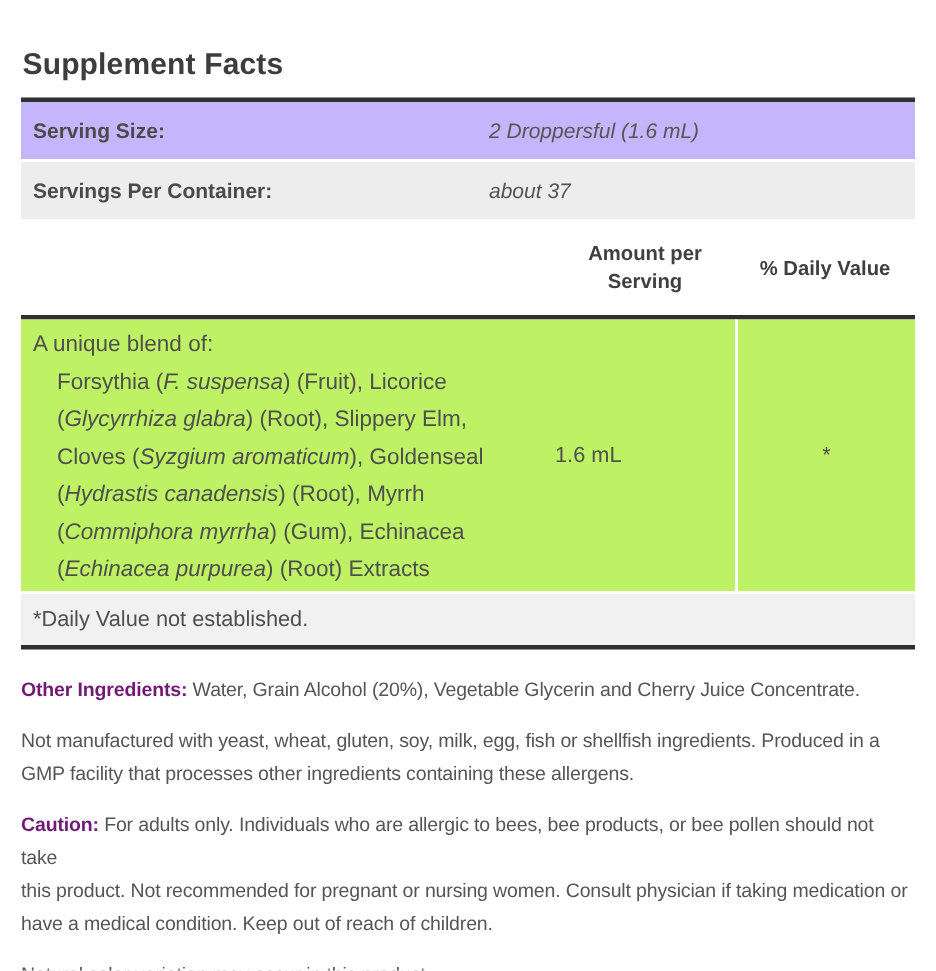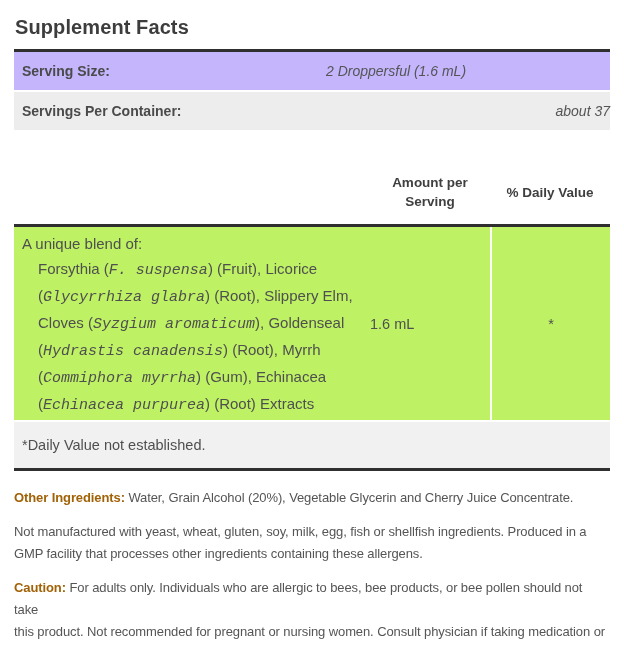--- a/index.html
+++ b/index.html
@@ -8,7 +8,7 @@
     font-family:"Liberation Sans",sans-serif;color:#555555;
   }
   .wrap{padding:0 14px;}
-  .title{font-size:20px;font-weight:700;color:#3d3d3d;padding:16px 0 10px 1px;letter-spacing:.1px;}
+  .title{font-size:20px;font-weight:700;color:#3d3d3d;padding:32px 0 10px 1px;letter-spacing:.1px;}
   .bar{height:3px;background:#2f2f2f;}
   
   .srow{display:flex;align-items:center;height:38px;background:#c4b5fd;font-size:14px;}

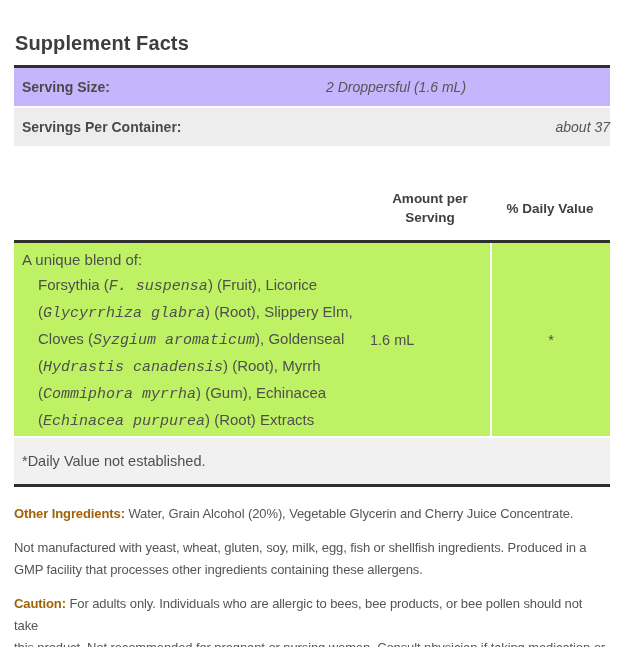--- a/index.html
+++ b/index.html
@@ -12,7 +12,7 @@
   .bar{height:3px;background:#2f2f2f;}
   
   .srow{display:flex;align-items:center;height:38px;background:#c4b5fd;font-size:14px;}
-  .srow.alt{margin-top:2px;background:#ededed;justify-content:space-between;}
+  .srow.alt{margin-top:2px;background:#ededed;}
   .srow .lbl{font-weight:700;color:#4a4a4a;padding-left:8px;width:312px;box-sizing:border-box;}
   .srow .val{color:#555555;font-style:italic;}
   

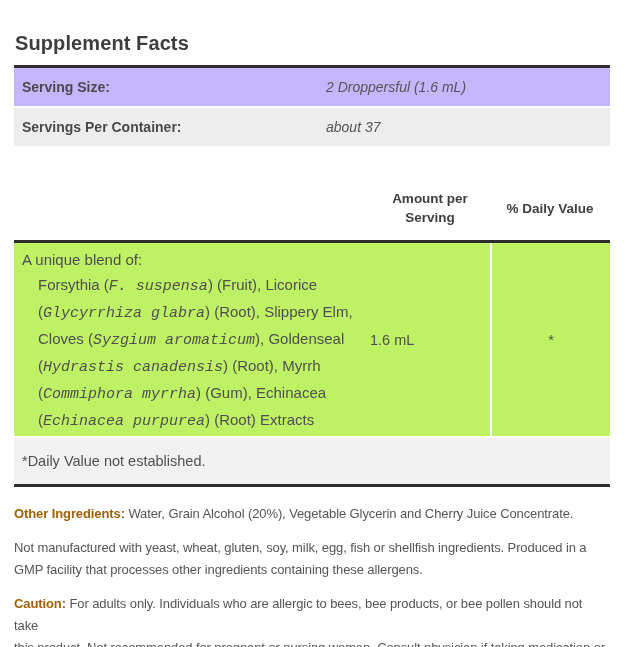--- a/index.html
+++ b/index.html
@@ -16,7 +16,7 @@
   .srow .lbl{font-weight:700;color:#4a4a4a;padding-left:8px;width:312px;box-sizing:border-box;}
   .srow .val{color:#555555;font-style:italic;}
   
-  .hdr{display:flex;align-items:center;height:64px;margin-top:30px;}
+  .hdr{display:flex;align-items:center;height:64px;}
   .hdr .sp{width:356px;}
   .hcell{width:120px;text-align:center;font-weight:700;font-size:13.5px;color:#3f3f3f;line-height:19px;}
   

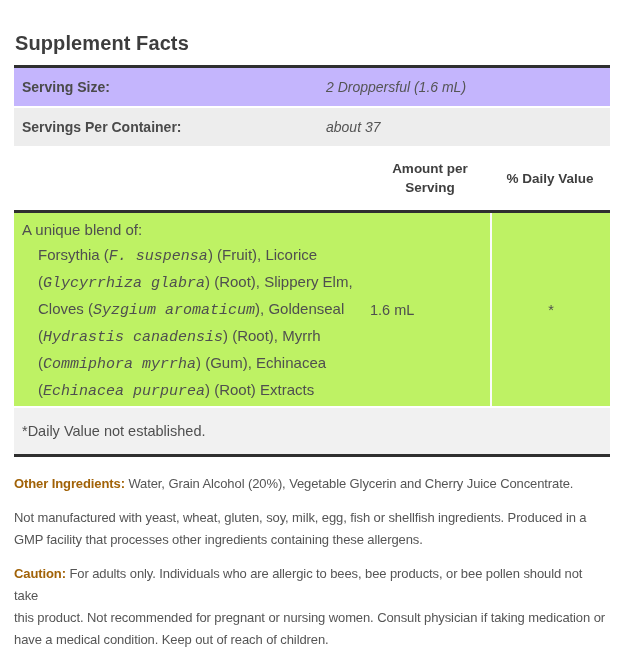--- a/index.html
+++ b/index.html
@@ -23,7 +23,7 @@
   .blend{position:relative;background:#bef264;padding:4px 0 2px 8px;}
   .blend .bline{font-size:15px;line-height:25px;color:#4f4f4f;white-space:nowrap;}
   .blend .bline.indent{padding-left:16px;}
-  .blend em{font-style:italic;font-family:Liberation Mono, monospace;}
+  .blend em{font-style:italic;}
   .vdiv{position:absolute;left:476px;top:0;bottom:0;width:2px;background:#fbfbfb;}
   .amt{position:absolute;left:356px;width:120px;top:50%;transform:translateY(-50%);
        text-align:left;font-size:14.5px;color:#4f4f4f;}

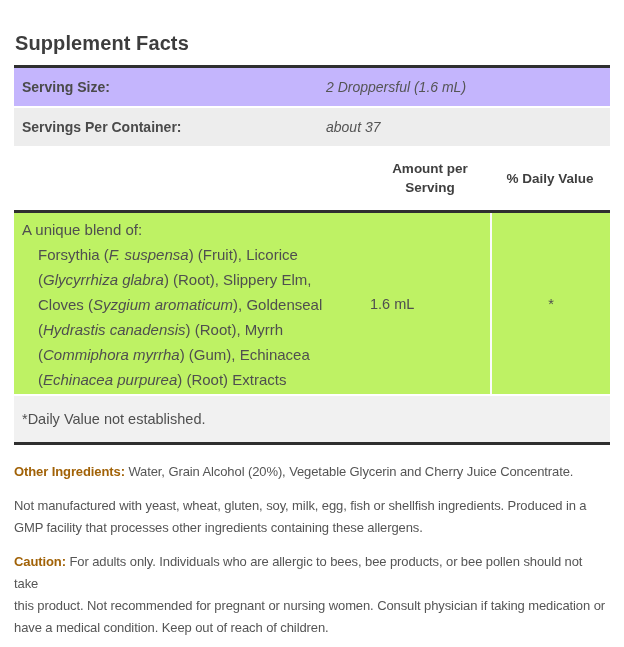--- a/index.html
+++ b/index.html
@@ -30,7 +30,7 @@
   .dvv{position:absolute;left:478px;width:118px;top:50%;transform:translateY(-50%);
        text-align:center;font-size:14.5px;color:#4f4f4f;}
   
-  .footnote{background:#f1f1f1;margin-top:2px;height:46px;display:flex;align-items:center;
+  .footnote{background:#f1f1f1;margin-top:2px;height:34px;display:flex;align-items:center;
             padding-left:8px;font-size:14.5px;color:#4f4f4f;}
   
   .paras{padding-top:16px;}

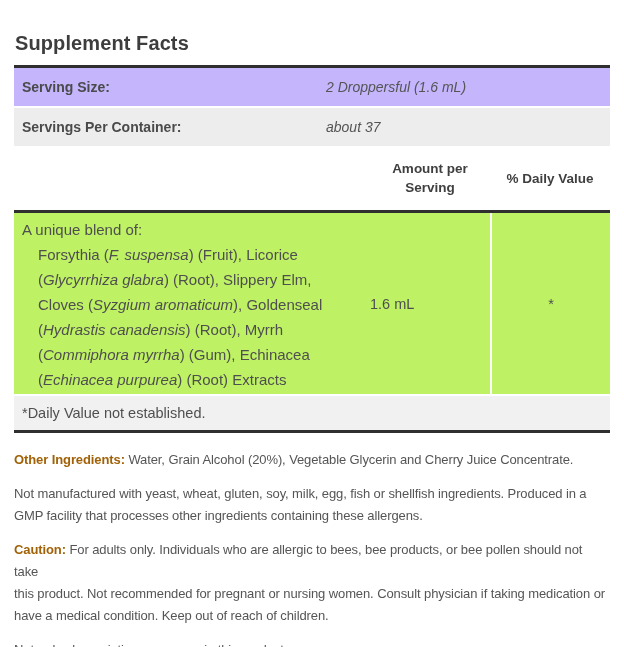--- a/index.html
+++ b/index.html
@@ -35,7 +35,7 @@
   
   .paras{padding-top:16px;}
   .para{font-size:13px;line-height:22px;color:#555555;letter-spacing:-0.1px;margin:0 0 12px;}
-  .para .bld{font-weight:700;color:#a16207;}
+  .para .bld{font-weight:700;color:#701a75;}
   .para .txt{white-space:pre-wrap;text-align:center;}
 </style>
 </head>

